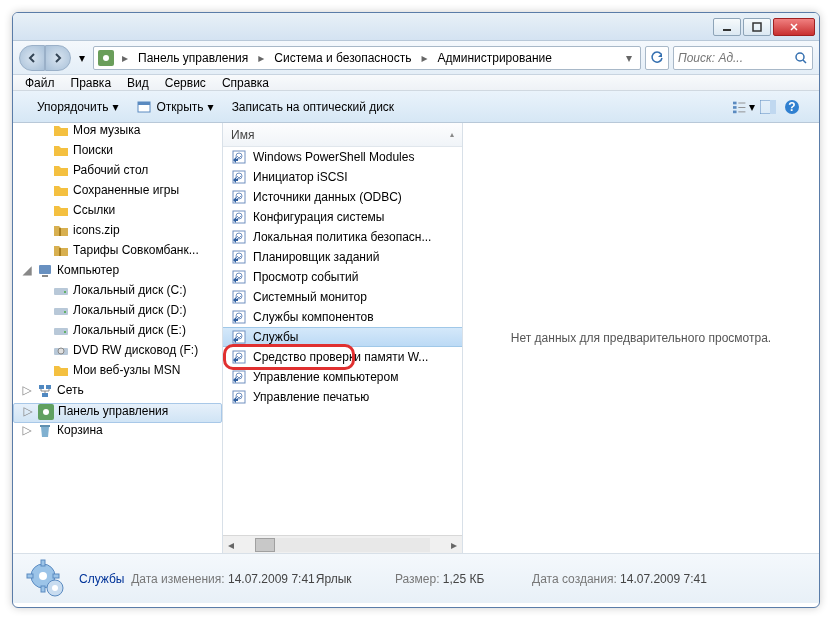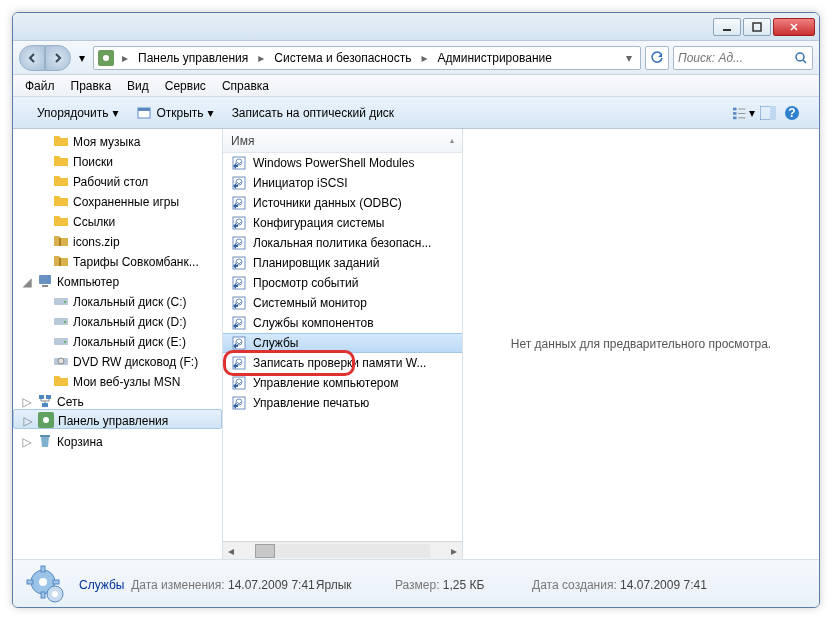--- a/index.html
+++ b/index.html
@@ -30,7 +30,7 @@
 .searchbox input { border: none; outline: none; flex: 1; font-style: italic; color: #a16207; width: 100px; }
 
 
-.menubar { height: 22px; background: linear-gradient(#f8fafc,#eef2f6); border-bottom: 1px solid #d0d8e0; display: flex; align-items: center; padding: 0 4px; }
+.menubar { height: 16px; background: linear-gradient(#f8fafc,#eef2f6); border-bottom: 1px solid #d0d8e0; display: flex; align-items: center; padding: 0 4px; }
 .menuitem { padding: 2px 8px; cursor: pointer; }
 
 

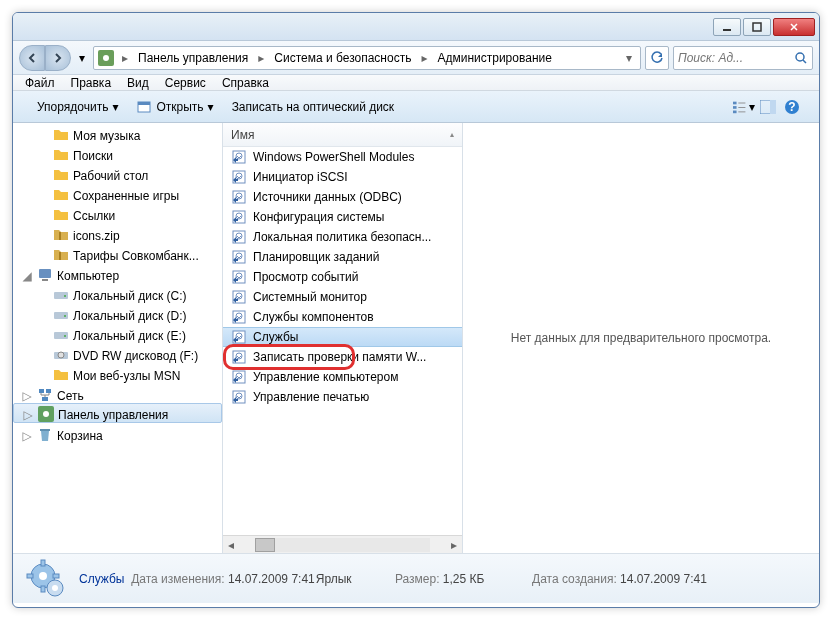--- a/index.html
+++ b/index.html
@@ -42,7 +42,7 @@
 
 .body { display: flex; height: 430px; }
 .sidebar { width: 210px; border-right: 1px solid #d8e0e8; overflow-y: auto; overflow-x: hidden; background: #fff; }
-.tree-item { display: flex; align-items: flex-end; height: 20px; padding-left: 28px; gap: 4px; cursor: pointer; white-space: nowrap; }
+.tree-item { display: flex; align-items: flex-start; height: 20px; padding-left: 28px; gap: 4px; cursor: pointer; white-space: nowrap; }
 .tree-item.l0 { padding-left: 8px; }
 .tree-item.l1 { padding-left: 24px; }
 .tree-item.sel { background: linear-gradient(#e6f0fa,#d0e4f5); border: 1px solid #a8c8e8; border-radius: 2px; }

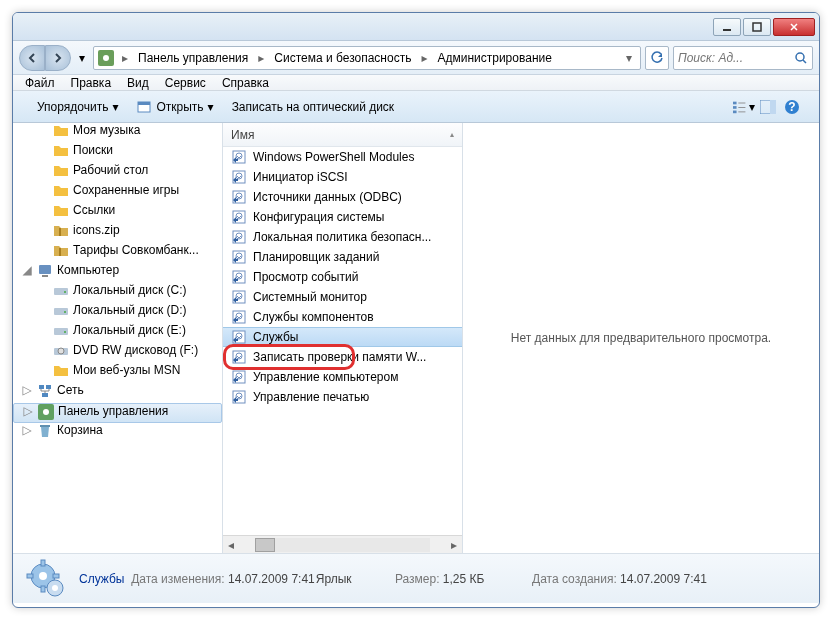--- a/index.html
+++ b/index.html
@@ -423,7 +423,7 @@
               <path d="M6 7l2 2 2-2" stroke="#7090c0" fill="none"></path>
               <path d="M2 11l3-3v2h2v2H5v2z" fill="#3060a0"></path>
             </svg>
-            <span>Записать проверки памяти W...</span>
+            <span>Средство проверки памяти W...</span>
           </div>
           <div class="file-item">
             <svg class="ticon" viewBox="0 0 16 16">

